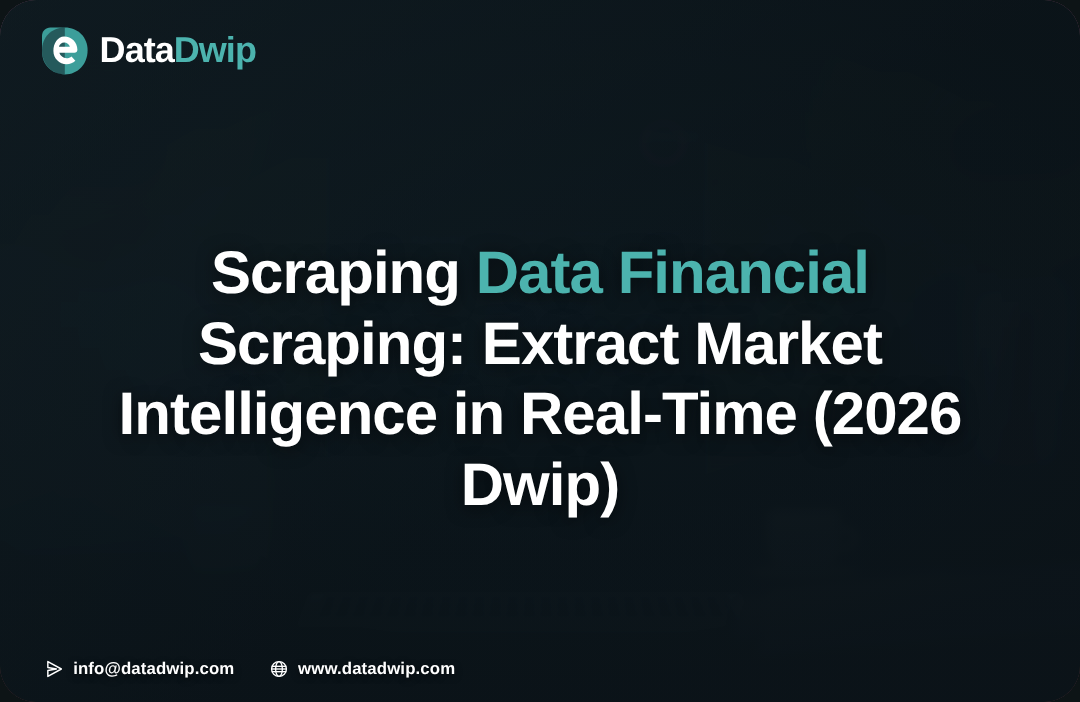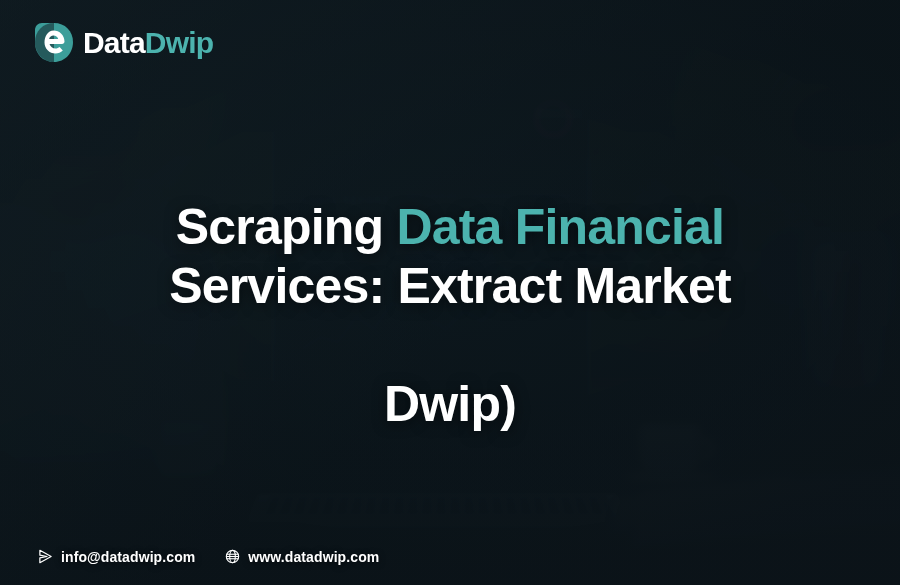--- a/index.html
+++ b/index.html
@@ -15,6 +15,7 @@
     width:900px; height:585px;
     overflow:hidden;
     background:#701a75;
+    border-radius:30px;
   }
 
   

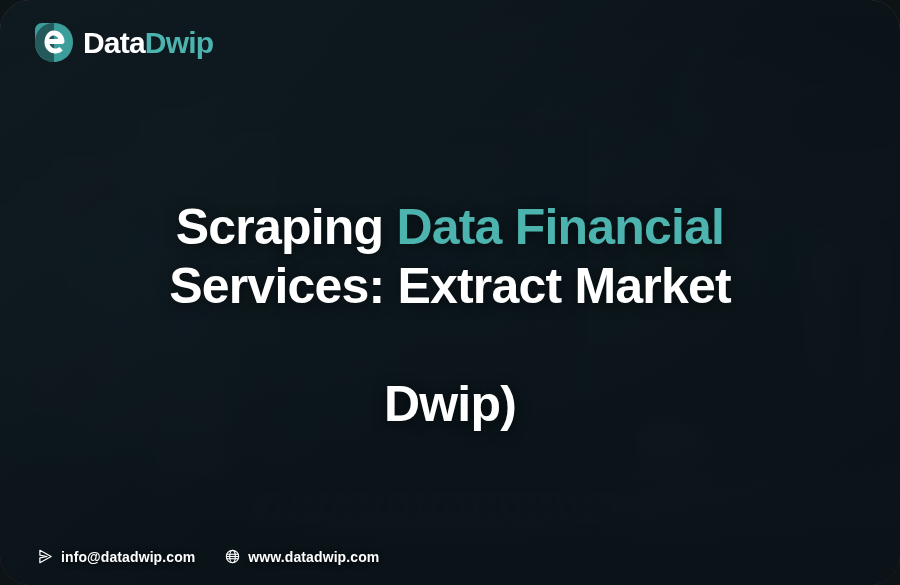--- a/index.html
+++ b/index.html
@@ -437,7 +437,7 @@
 
     <h1 class="headline">
       <span>Scraping </span><span class="accent">Data Financial</span><br>
-      <span>Services: Extract Market</span><br>
+      <span>Scraping: Extract Market</span><br>
       <br>
       <span>Dwip)</span>
     </h1>

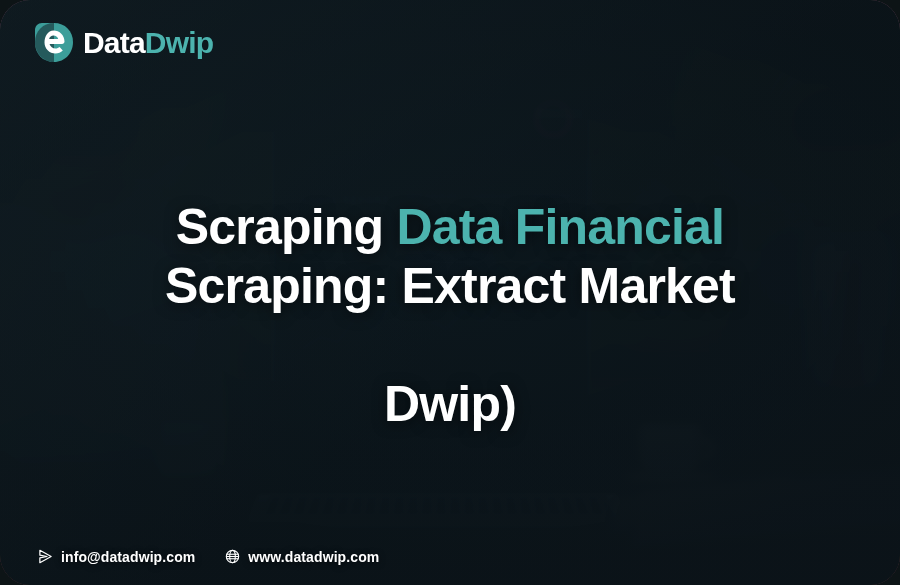--- a/index.html
+++ b/index.html
@@ -438,7 +438,7 @@
     <h1 class="headline">
       <span>Scraping </span><span class="accent">Data Financial</span><br>
       <span>Scraping: Extract Market</span><br>
-      <br>
+      <span>Intelligence in Real-Time (2026</span><br>
       <span>Dwip)</span>
     </h1>
 

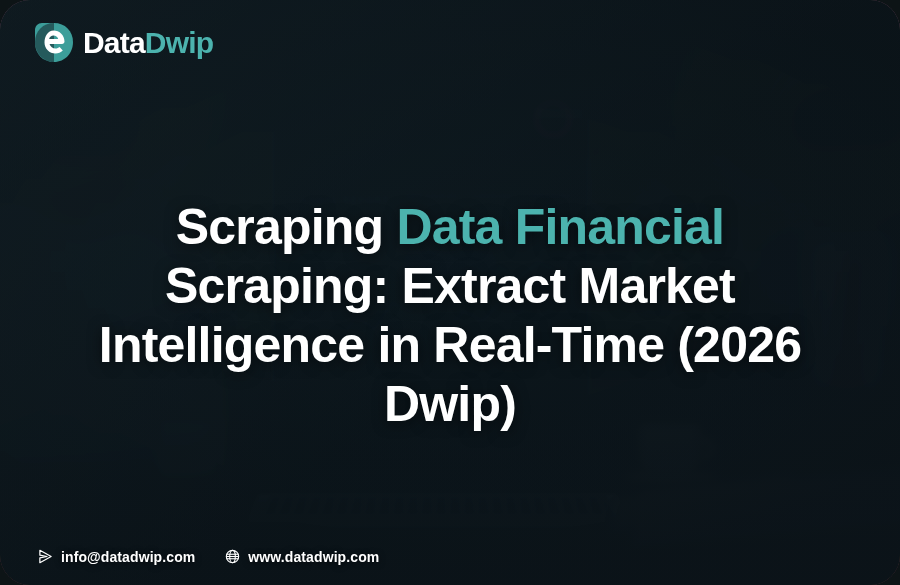--- a/index.html
+++ b/index.html
@@ -300,7 +300,7 @@
     display:flex; align-items:center; gap:30px;
   }
   .fitem {
-    display:flex; align-items:flex-start; gap:8px;
+    display:flex; align-items:flex-end; gap:8px;
     color:#ffffff; font-size:14px; font-weight:700;
     letter-spacing:.1px; white-space:nowrap;
     text-shadow:0 1px 6px rgba(0,0,0,.6);

